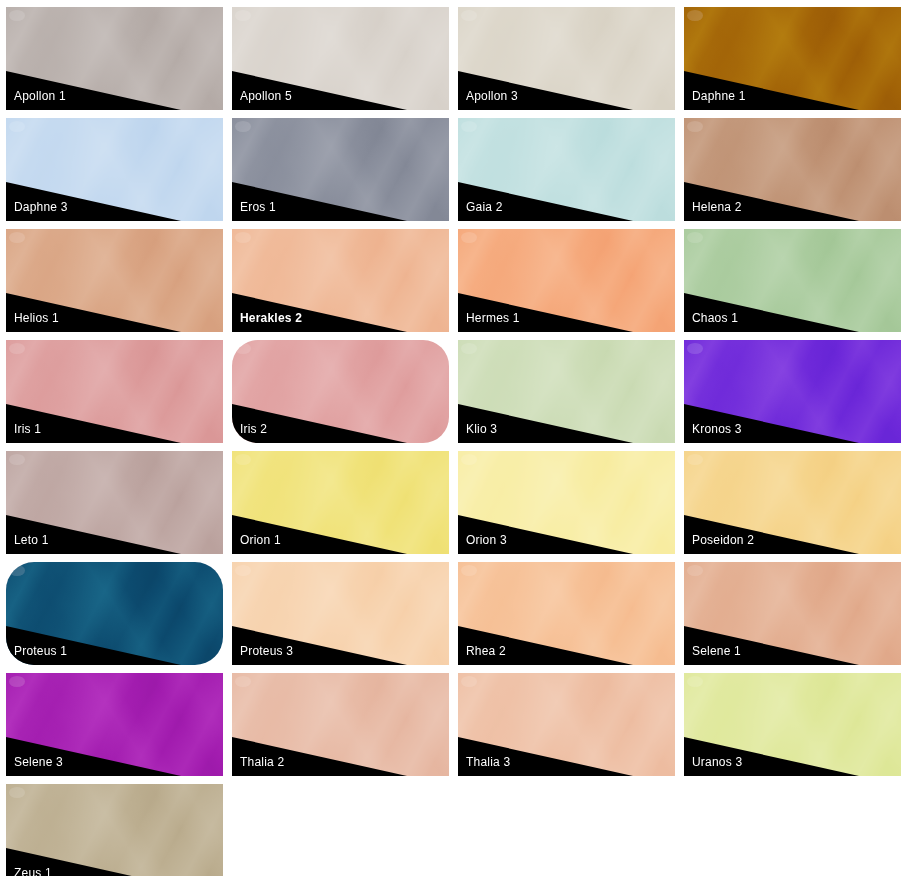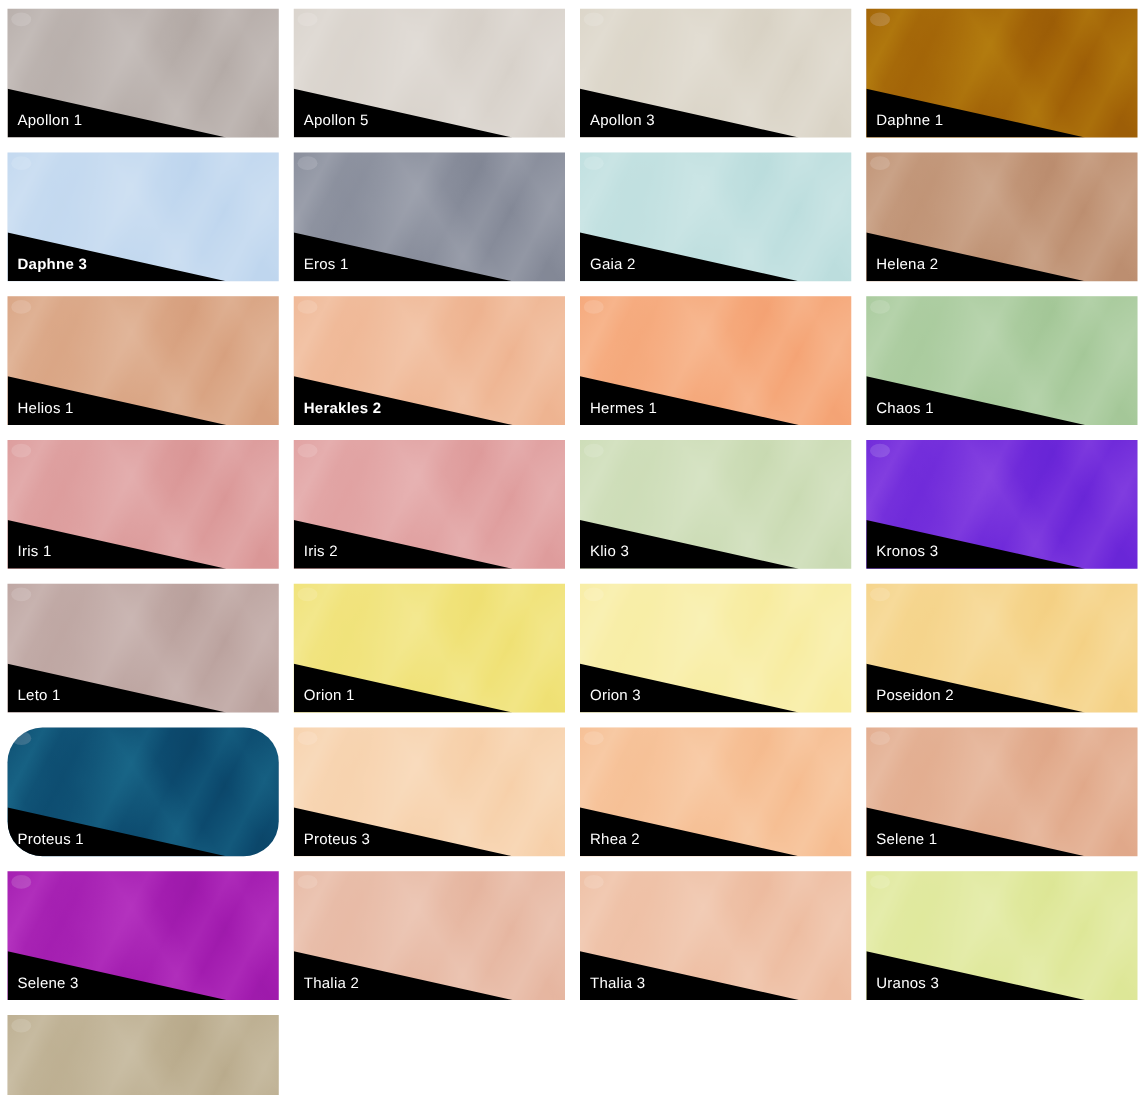--- a/index.html
+++ b/index.html
@@ -28,7 +28,6 @@
     row-gap: 8px;
     align-content: start;
     justify-content: start;
-    gap: 12px;
   }
 
   .swatch {

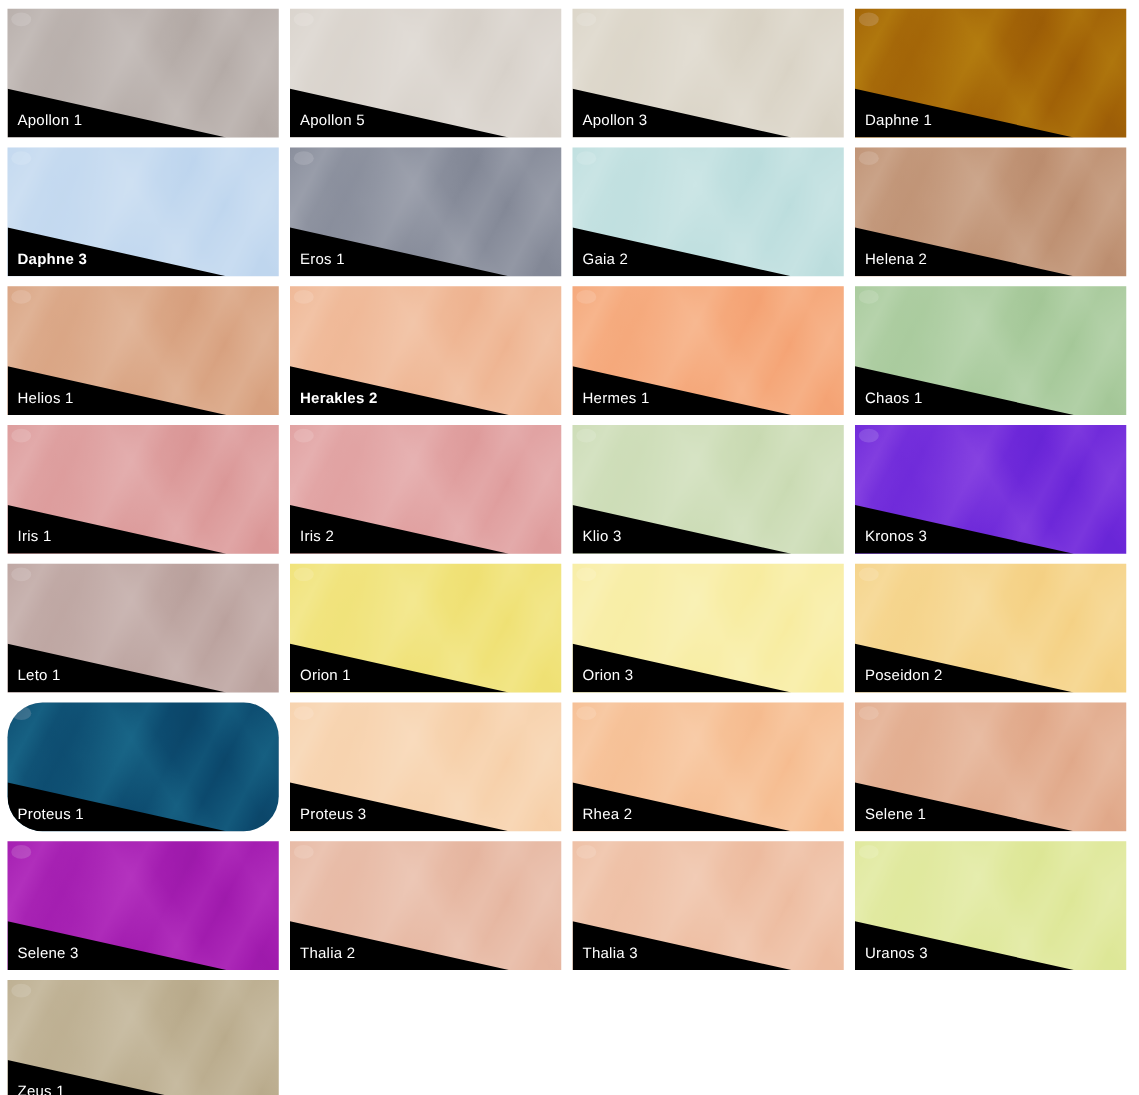--- a/index.html
+++ b/index.html
@@ -169,7 +169,7 @@
       </div>
       <div class="label">Daphne 1</div>
     </div>
-    <div class="swatch" style="background-color: rgb(194, 216, 239); font-weight: bold;">
+    <div class="swatch" style="background-color: rgb(194, 216, 239);">
       <div class="dab"></div>
       <div class="texture"></div>
       <div class="wedge">

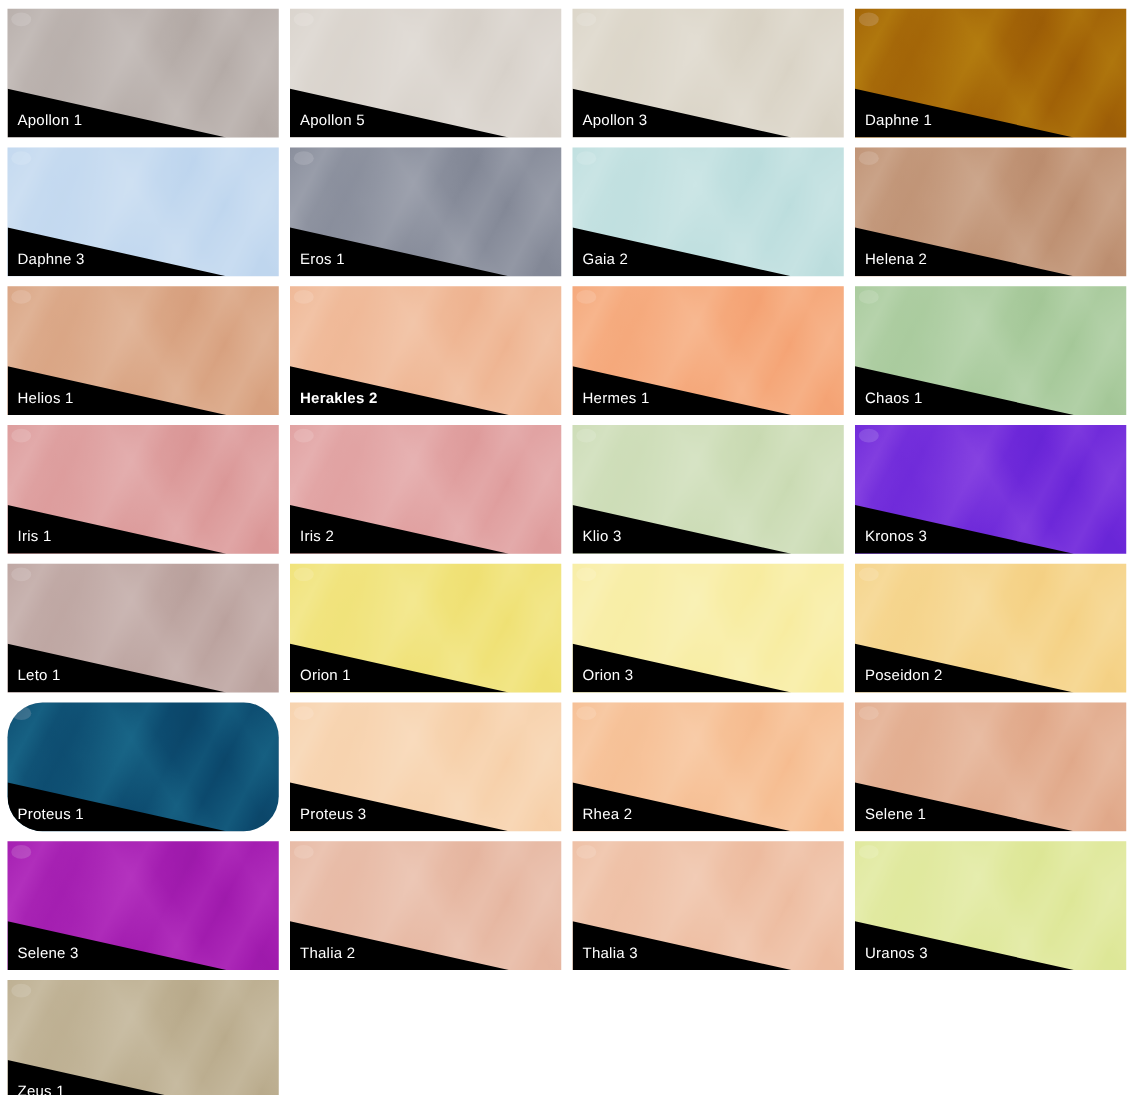--- a/index.html
+++ b/index.html
@@ -259,7 +259,7 @@
       </div>
       <div class="label">Iris 1</div>
     </div>
-    <div class="swatch" style="background-color: rgb(224, 160, 160);">
+    <div class="swatch" style="background-color: rgb(224, 160, 160); border-radius: 26px;">
       <div class="dab"></div>
       <div class="texture"></div>
       <div class="wedge">

